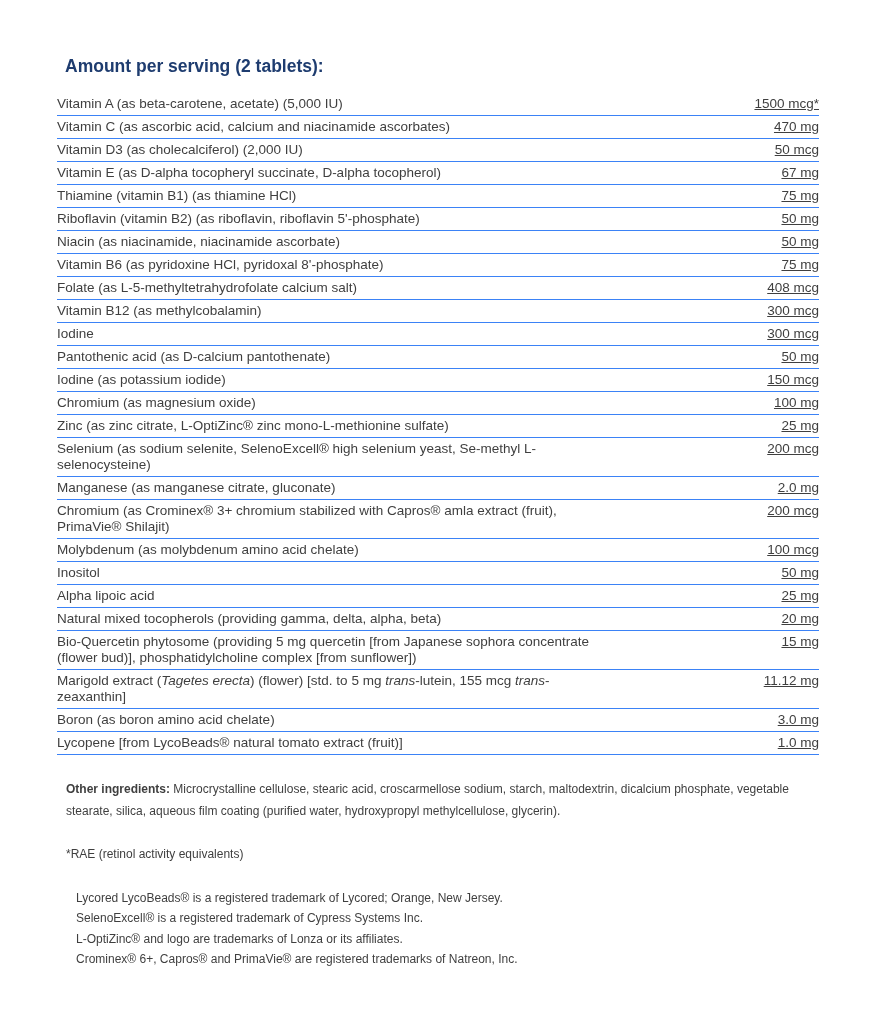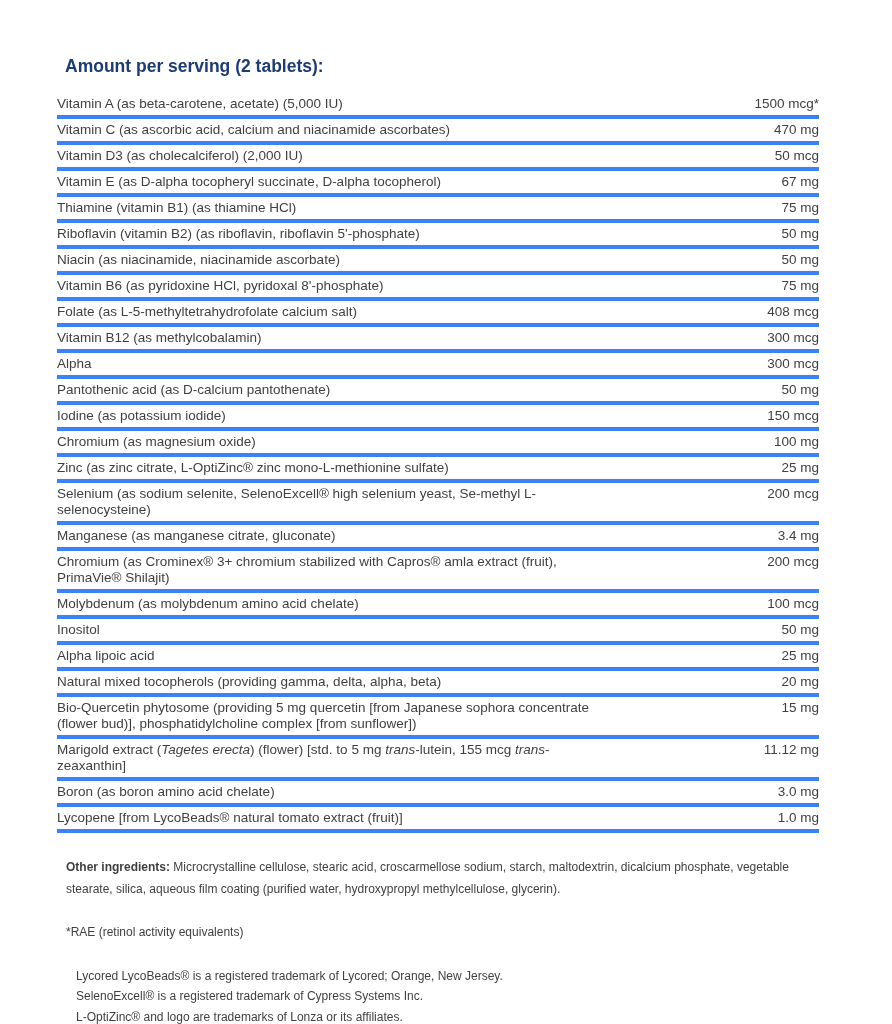--- a/index.html
+++ b/index.html
@@ -22,7 +22,7 @@
     display: flex;
     justify-content: space-between;
     align-items: flex-start;
-    border-bottom: 4px solid #3b82f6;
+    border-bottom: 1px solid #3b82f6;
     padding: 3px 0;
     font-size: 13.5px;
     line-height: 16px;

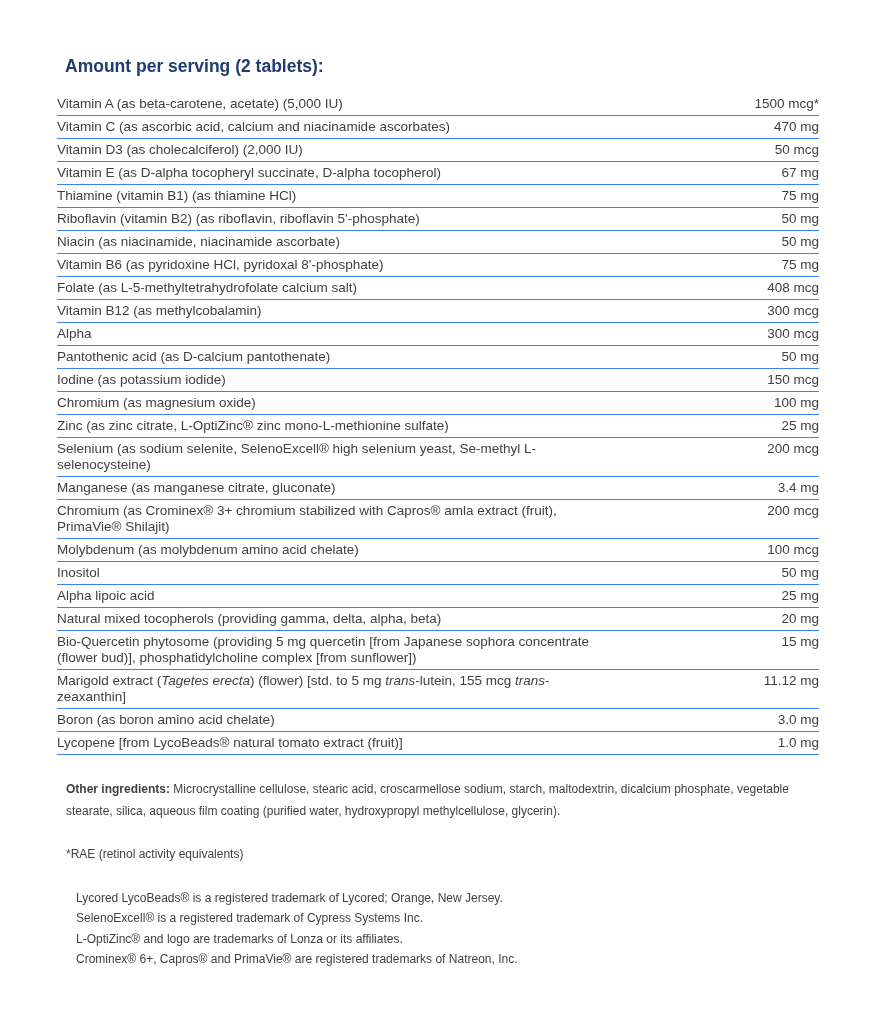--- a/index.html
+++ b/index.html
@@ -28,7 +28,7 @@
     line-height: 16px;
   }
   .t-label { max-width: 640px; white-space: pre-line; }
-  .t-amount { white-space: nowrap; padding-left: 12px; text-align: right; }
+  .t-amount { white-space: nowrap; padding-left: 12px; text-align: right; text-decoration: underline; }
   .para {
     width: 755px;
     font-size: 12px;

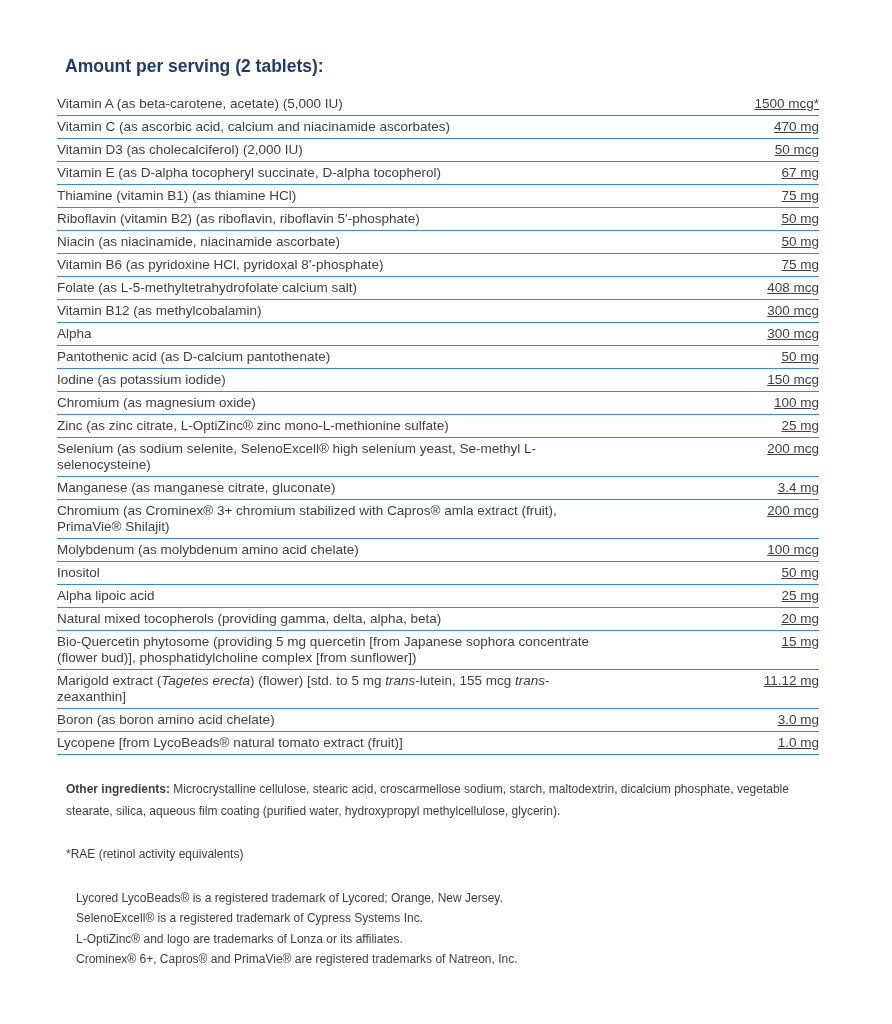--- a/index.html
+++ b/index.html
@@ -89,7 +89,7 @@
         <span class="t-amount">300 mcg</span>
       </div>
       <div class="t-row">
-        <span class="t-label">Alpha</span>
+        <span class="t-label">Iodine</span>
         <span class="t-amount">300 mcg</span>
       </div>
       <div class="t-row">

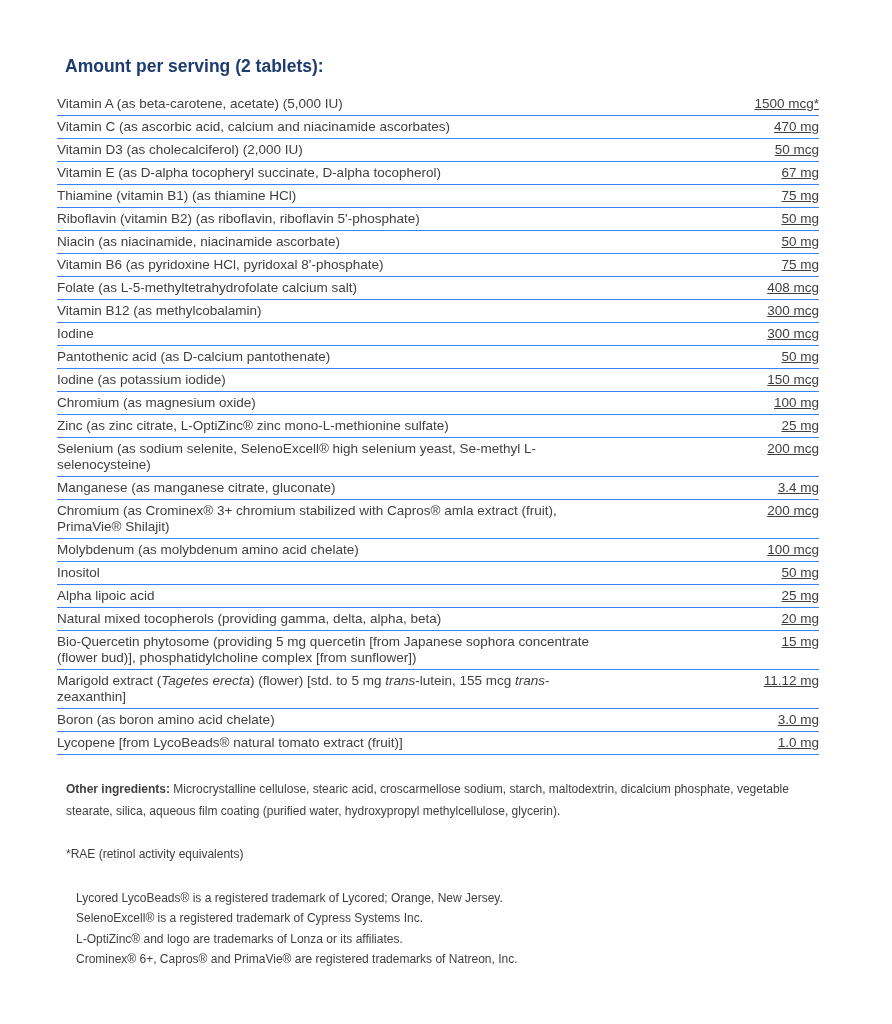--- a/index.html
+++ b/index.html
@@ -115,7 +115,7 @@
       </div>
       <div class="t-row">
         <span class="t-label">Manganese (as manganese citrate, gluconate)</span>
-        <span class="t-amount">3.4 mg</span>
+        <span class="t-amount">2.0 mg</span>
       </div>
       <div class="t-row">
         <span class="t-label">Chromium (as Crominex® 3+ chromium stabilized with Capros® amla extract (fruit),

